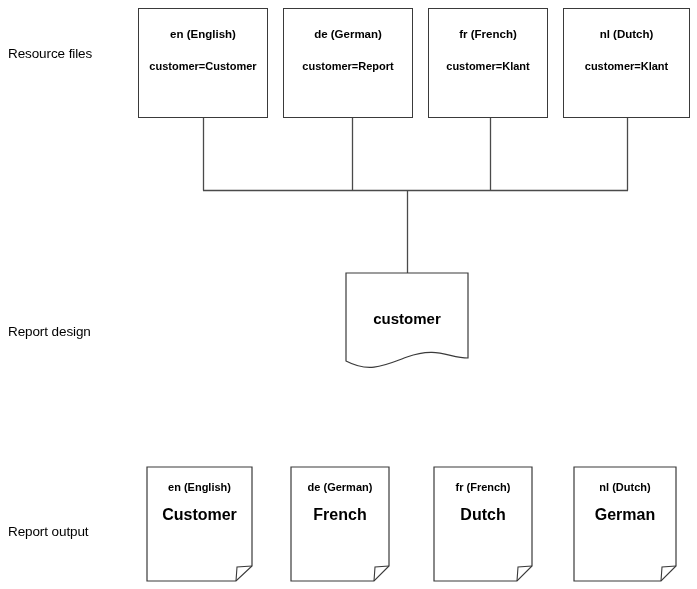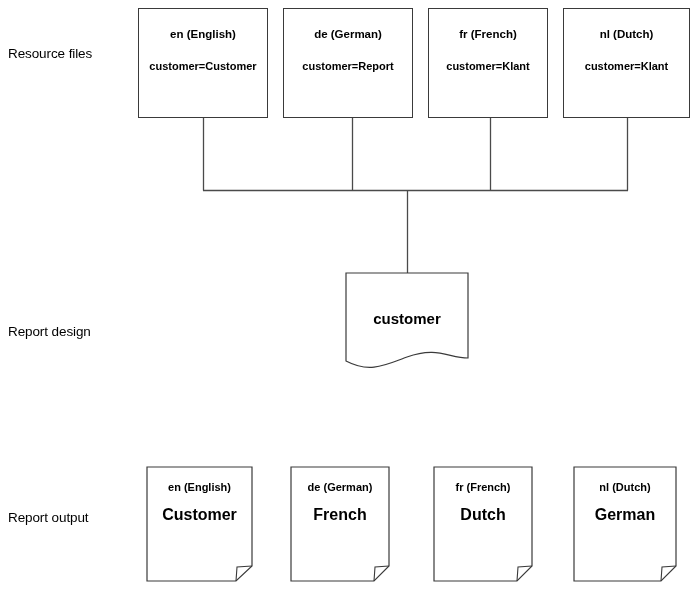--- a/index.html
+++ b/index.html
@@ -29,7 +29,7 @@
   }
   #label-resource-files { left: 8px;  top: 46px; }
   #label-report-design  { left: 8px;  top: 324px; }
-  #label-report-output  { left: 8px;  top: 510px; }
+  #label-report-output  { left: 8px;  top: 524px; }
 
   .res-box {
     position: absolute;

